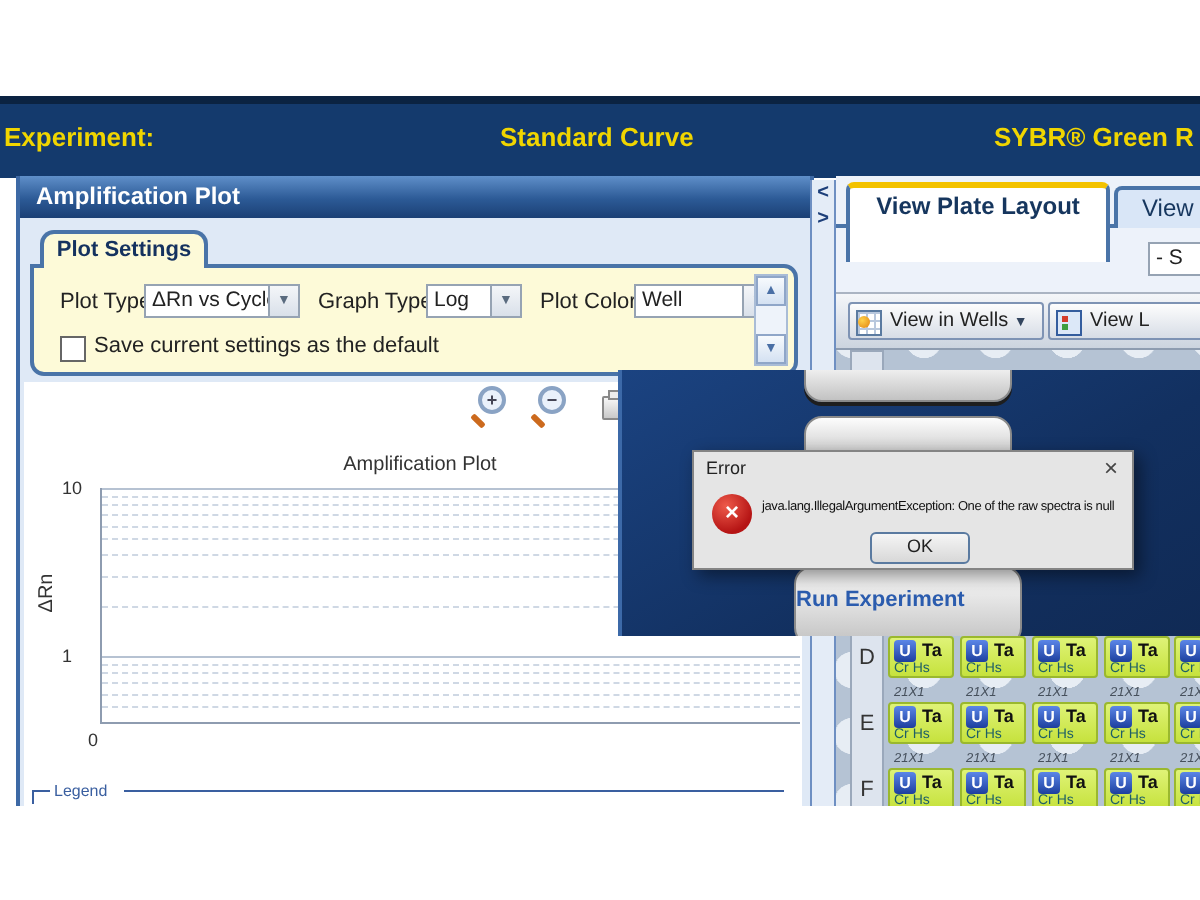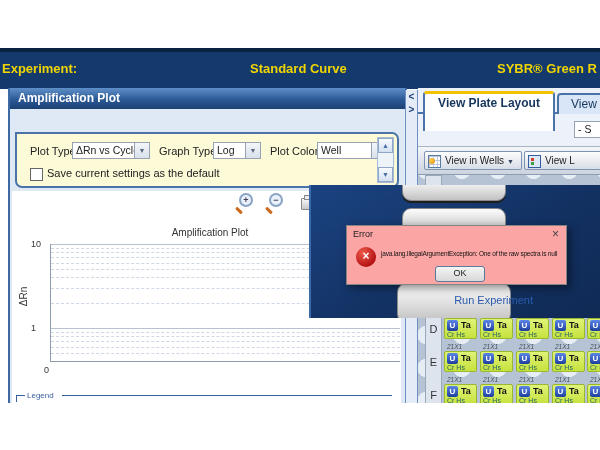--- a/index.html
+++ b/index.html
@@ -144,6 +144,7 @@
   <div id="left-panel" class="abs">
     <div id="left-header">Amplification Plot</div>
 
+    <div id="settings-tab">Plot Settings</div>
     <div id="settings-body">
       <span class="ctl-label" style="left:13px">Plot Type:</span>
       <div class="select" style="left:55px;width:78px">

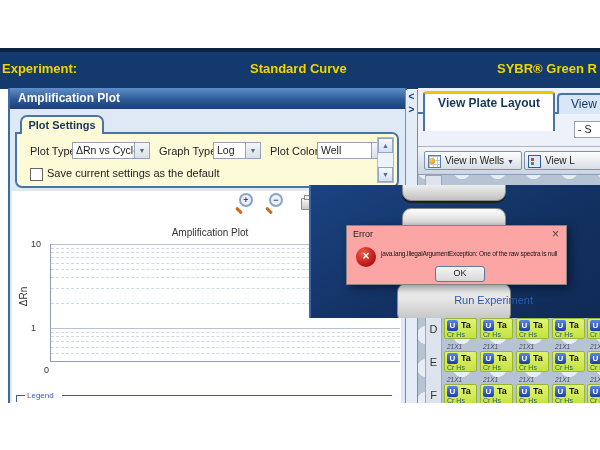--- a/index.html
+++ b/index.html
@@ -117,7 +117,7 @@
               font-size:11px;font-weight:normal;color:#2b5cae;white-space:nowrap;margin-left:23px;}
 
   
-  #error-dialog{left:346px;top:225px;width:221px;height:60px;background:#fca5a5;border:1px solid #848484;
+  #error-dialog{left:346px;top:225px;width:221px;height:60px;background:#e5e5e5;border:1px solid #848484;
                 box-shadow:3px 3px 8px rgba(0,0,0,0.45);z-index:20;box-sizing:border-box;}
   #dlg-title{position:absolute;left:6px;top:3px;font-size:9px;color:#222;}
   #dlg-close{position:absolute;right:7px;top:1px;font-size:12px;color:#444;cursor:pointer;}

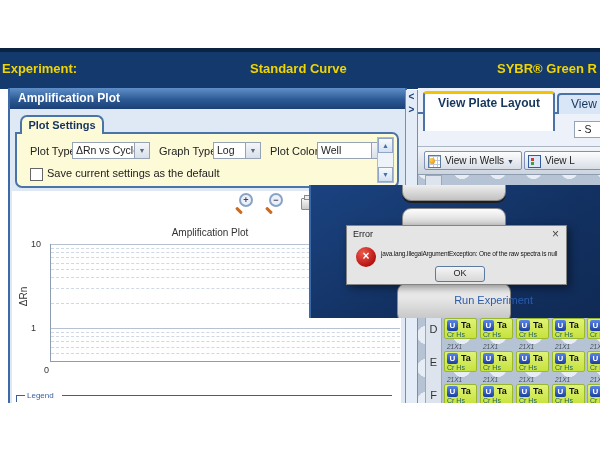--- a/index.html
+++ b/index.html
@@ -113,8 +113,8 @@
   #run-btn-a{left:91px;top:-6px;width:104px;height:22px;border-radius:0 0 9px 9px;box-shadow:0 2px 0 #1e1e1e;}
   #run-btn-b{left:91px;top:23px;width:104px;height:24px;border-radius:9px 9px 0 0;}
   #run-btn-c{left:86px;top:98px;width:114px;height:40px;border-radius:9px;}
-  #run-btn-c .run-label{position:absolute;left:0;bottom:16px;width:100%;text-align:right;
-              font-size:11px;font-weight:normal;color:#2b5cae;white-space:nowrap;margin-left:23px;}
+  #run-btn-c .run-label{position:absolute;left:0;bottom:16px;width:100%;text-align:left;
+              font-size:11px;font-weight:bold;color:#2b5cae;white-space:nowrap;}
 
   
   #error-dialog{left:346px;top:225px;width:221px;height:60px;background:#e5e5e5;border:1px solid #848484;

